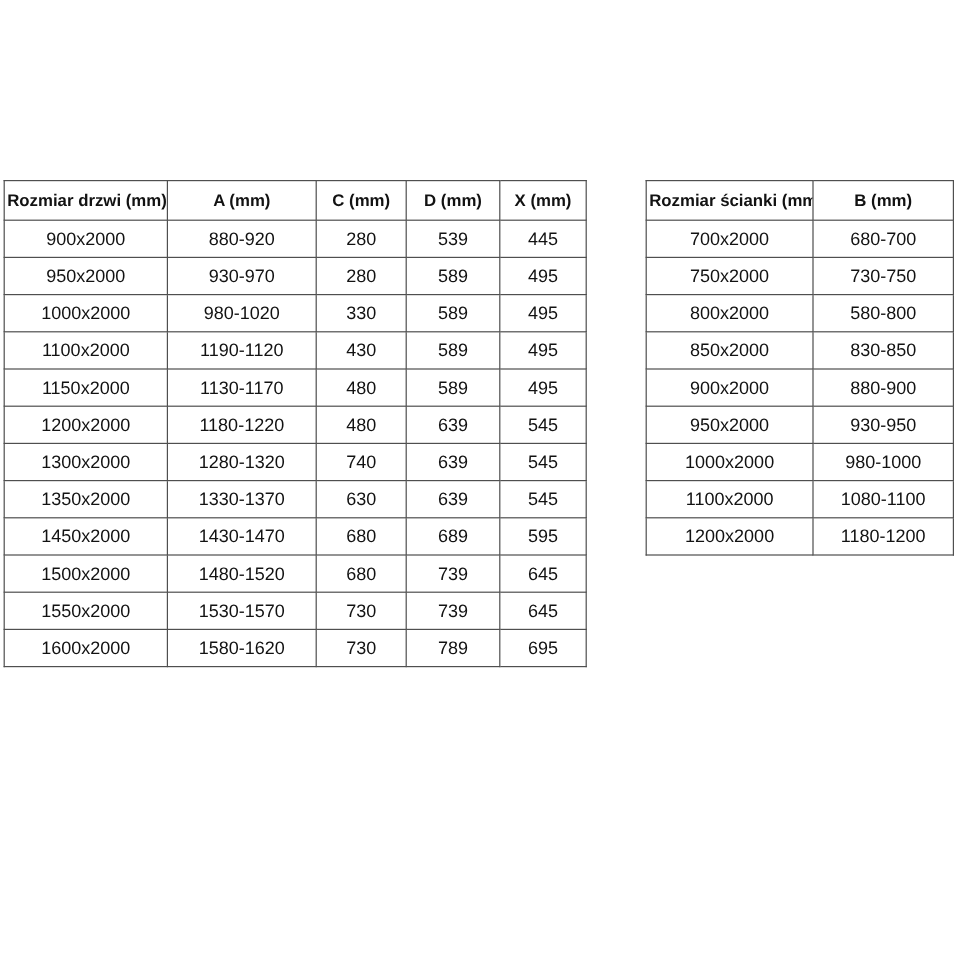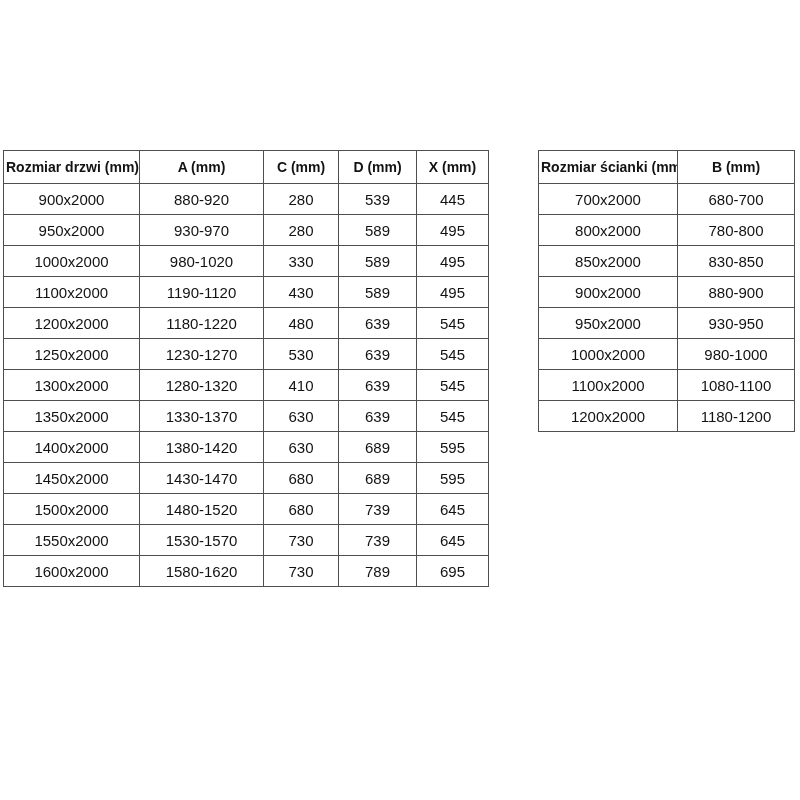--- a/index.html
+++ b/index.html
@@ -178,6 +178,10 @@
           <td>680-700</td>
         </tr>
         <tr>
+          <td>750x2000</td>
+          <td>730-750</td>
+        </tr>
+        <tr>
           <td>800x2000</td>
           <td>780-800</td>
         </tr>

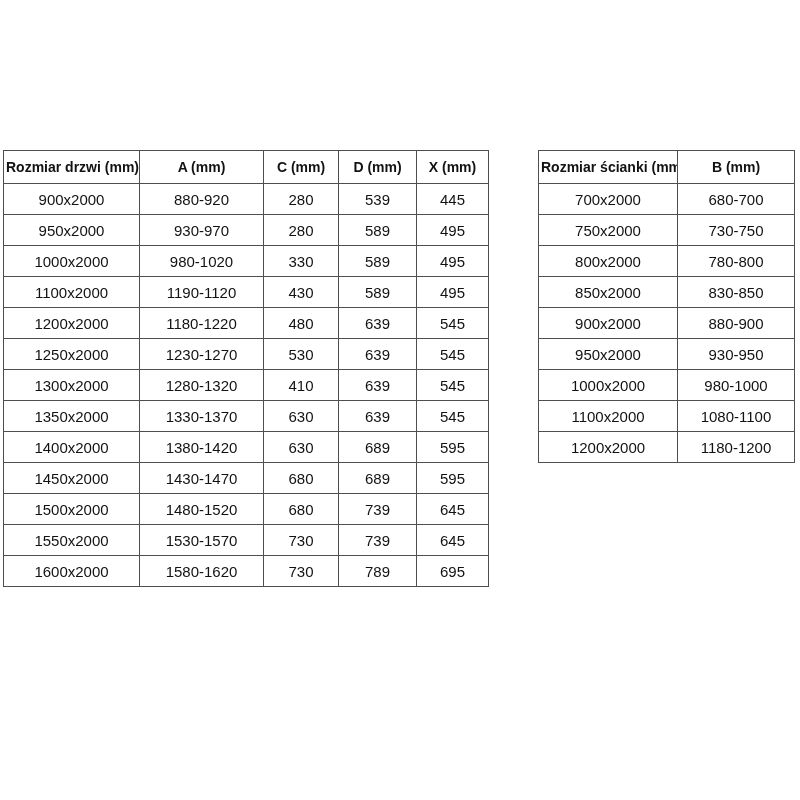--- a/index.html
+++ b/index.html
@@ -183,7 +183,7 @@
         </tr>
         <tr>
           <td>800x2000</td>
-          <td>780-800</td>
+          <td>580-800</td>
         </tr>
         <tr>
           <td>850x2000</td>

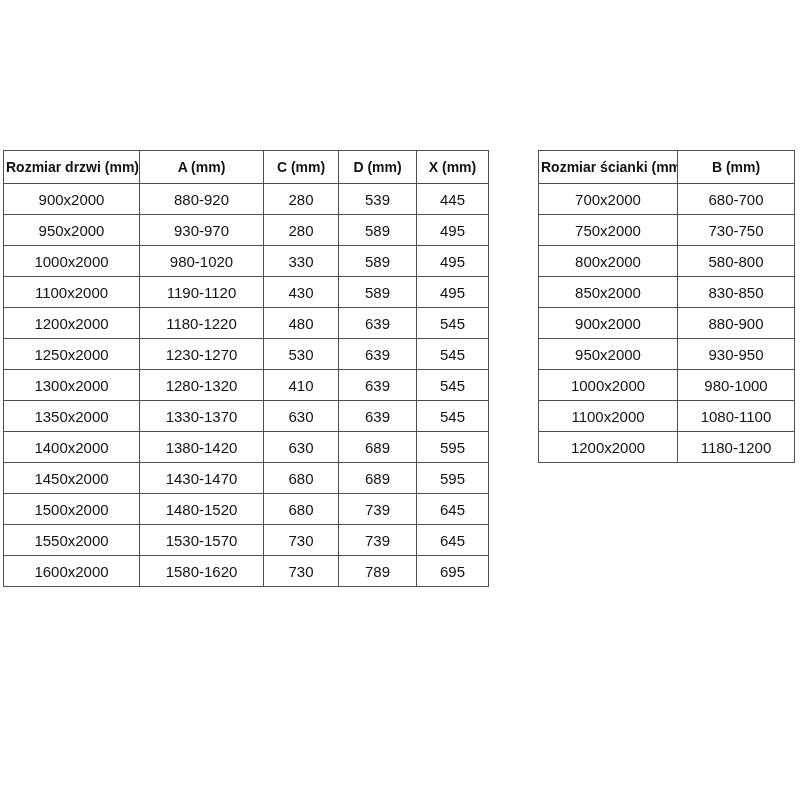--- a/index.html
+++ b/index.html
@@ -96,6 +96,13 @@
           <td>495</td>
         </tr>
         <tr>
+          <td>1150x2000</td>
+          <td>1130-1170</td>
+          <td>480</td>
+          <td>589</td>
+          <td>495</td>
+        </tr>
+        <tr>
           <td>1200x2000</td>
           <td>1180-1220</td>
           <td>480</td>

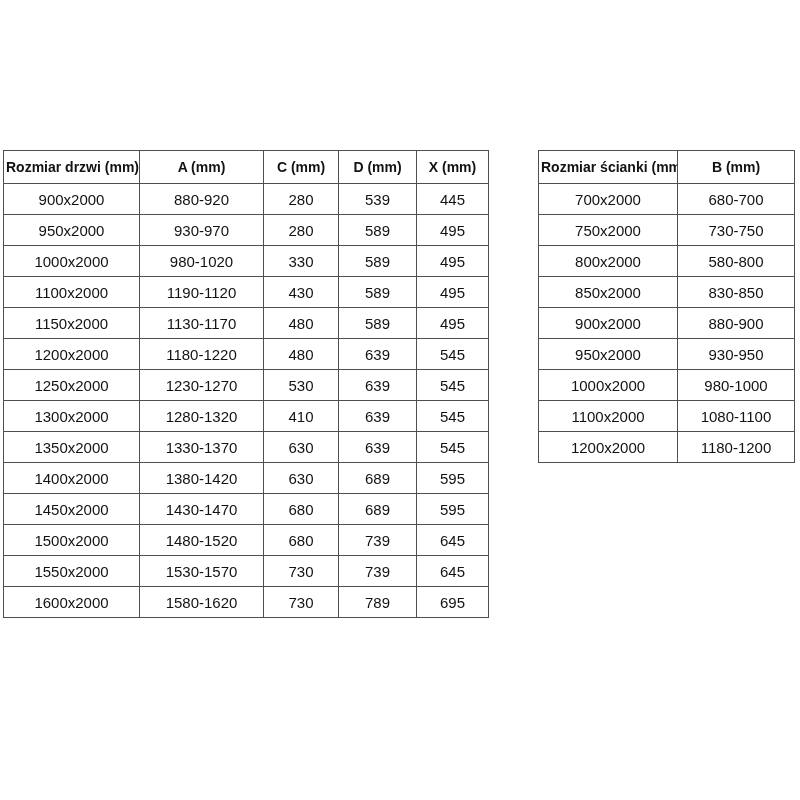--- a/index.html
+++ b/index.html
@@ -110,13 +110,6 @@
           <td>545</td>
         </tr>
         <tr>
-          <td>1250x2000</td>
-          <td>1230-1270</td>
-          <td>530</td>
-          <td>639</td>
-          <td>545</td>
-        </tr>
-        <tr>
           <td>1300x2000</td>
           <td>1280-1320</td>
           <td>410</td>

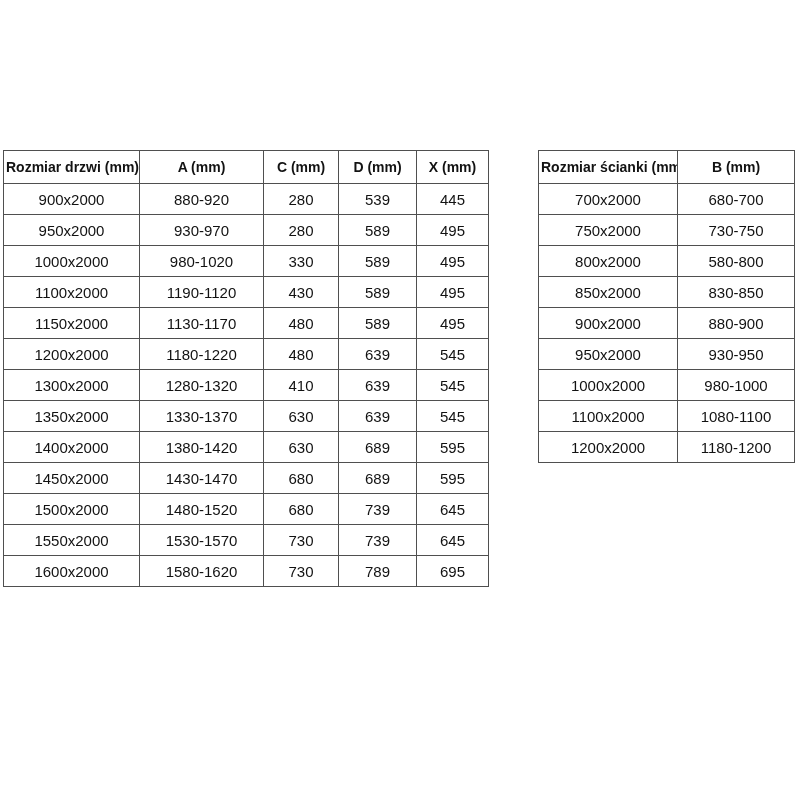--- a/index.html
+++ b/index.html
@@ -112,7 +112,7 @@
         <tr>
           <td>1300x2000</td>
           <td>1280-1320</td>
-          <td>410</td>
+          <td>740</td>
           <td>639</td>
           <td>545</td>
         </tr>

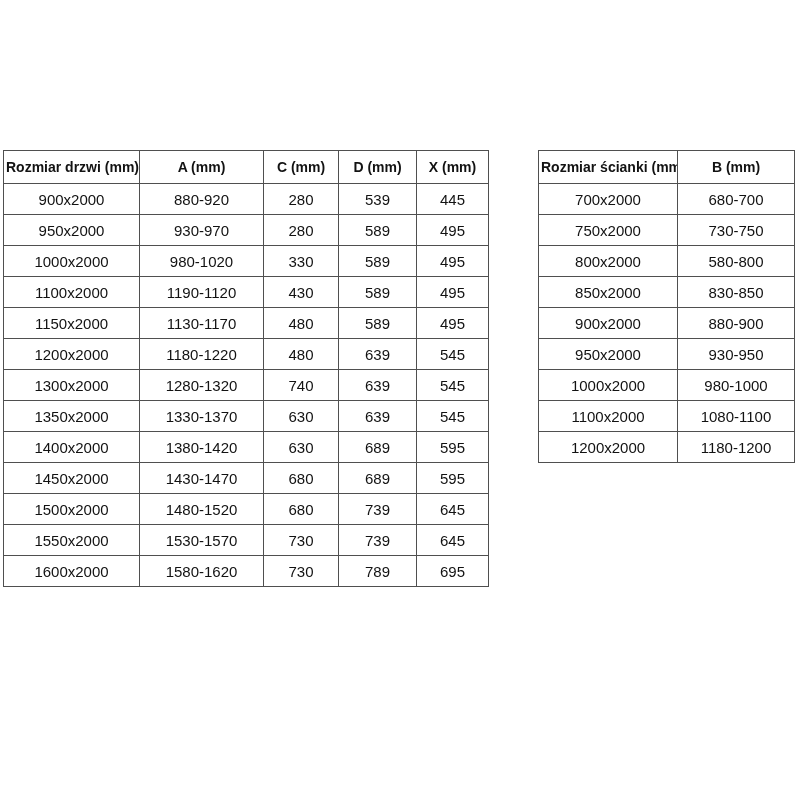--- a/index.html
+++ b/index.html
@@ -124,13 +124,6 @@
           <td>545</td>
         </tr>
         <tr>
-          <td>1400x2000</td>
-          <td>1380-1420</td>
-          <td>630</td>
-          <td>689</td>
-          <td>595</td>
-        </tr>
-        <tr>
           <td>1450x2000</td>
           <td>1430-1470</td>
           <td>680</td>

